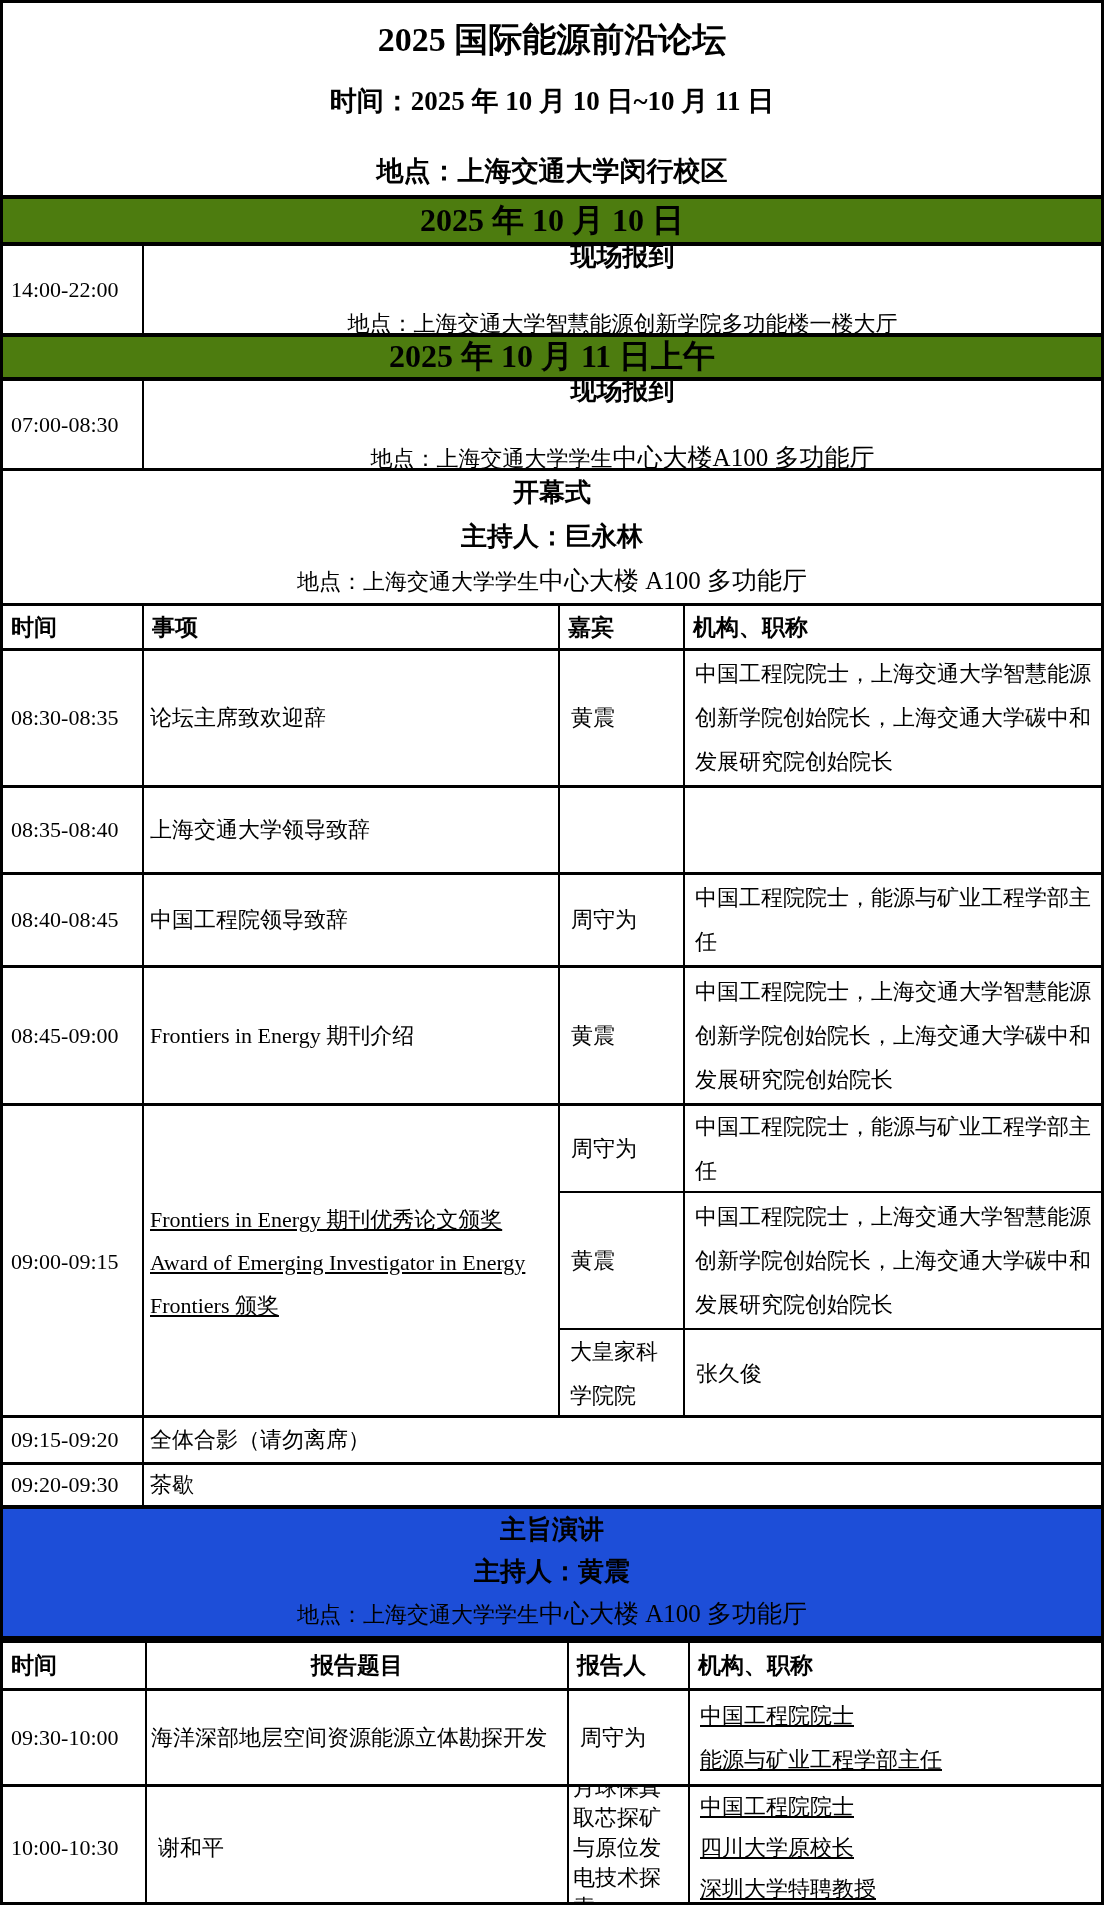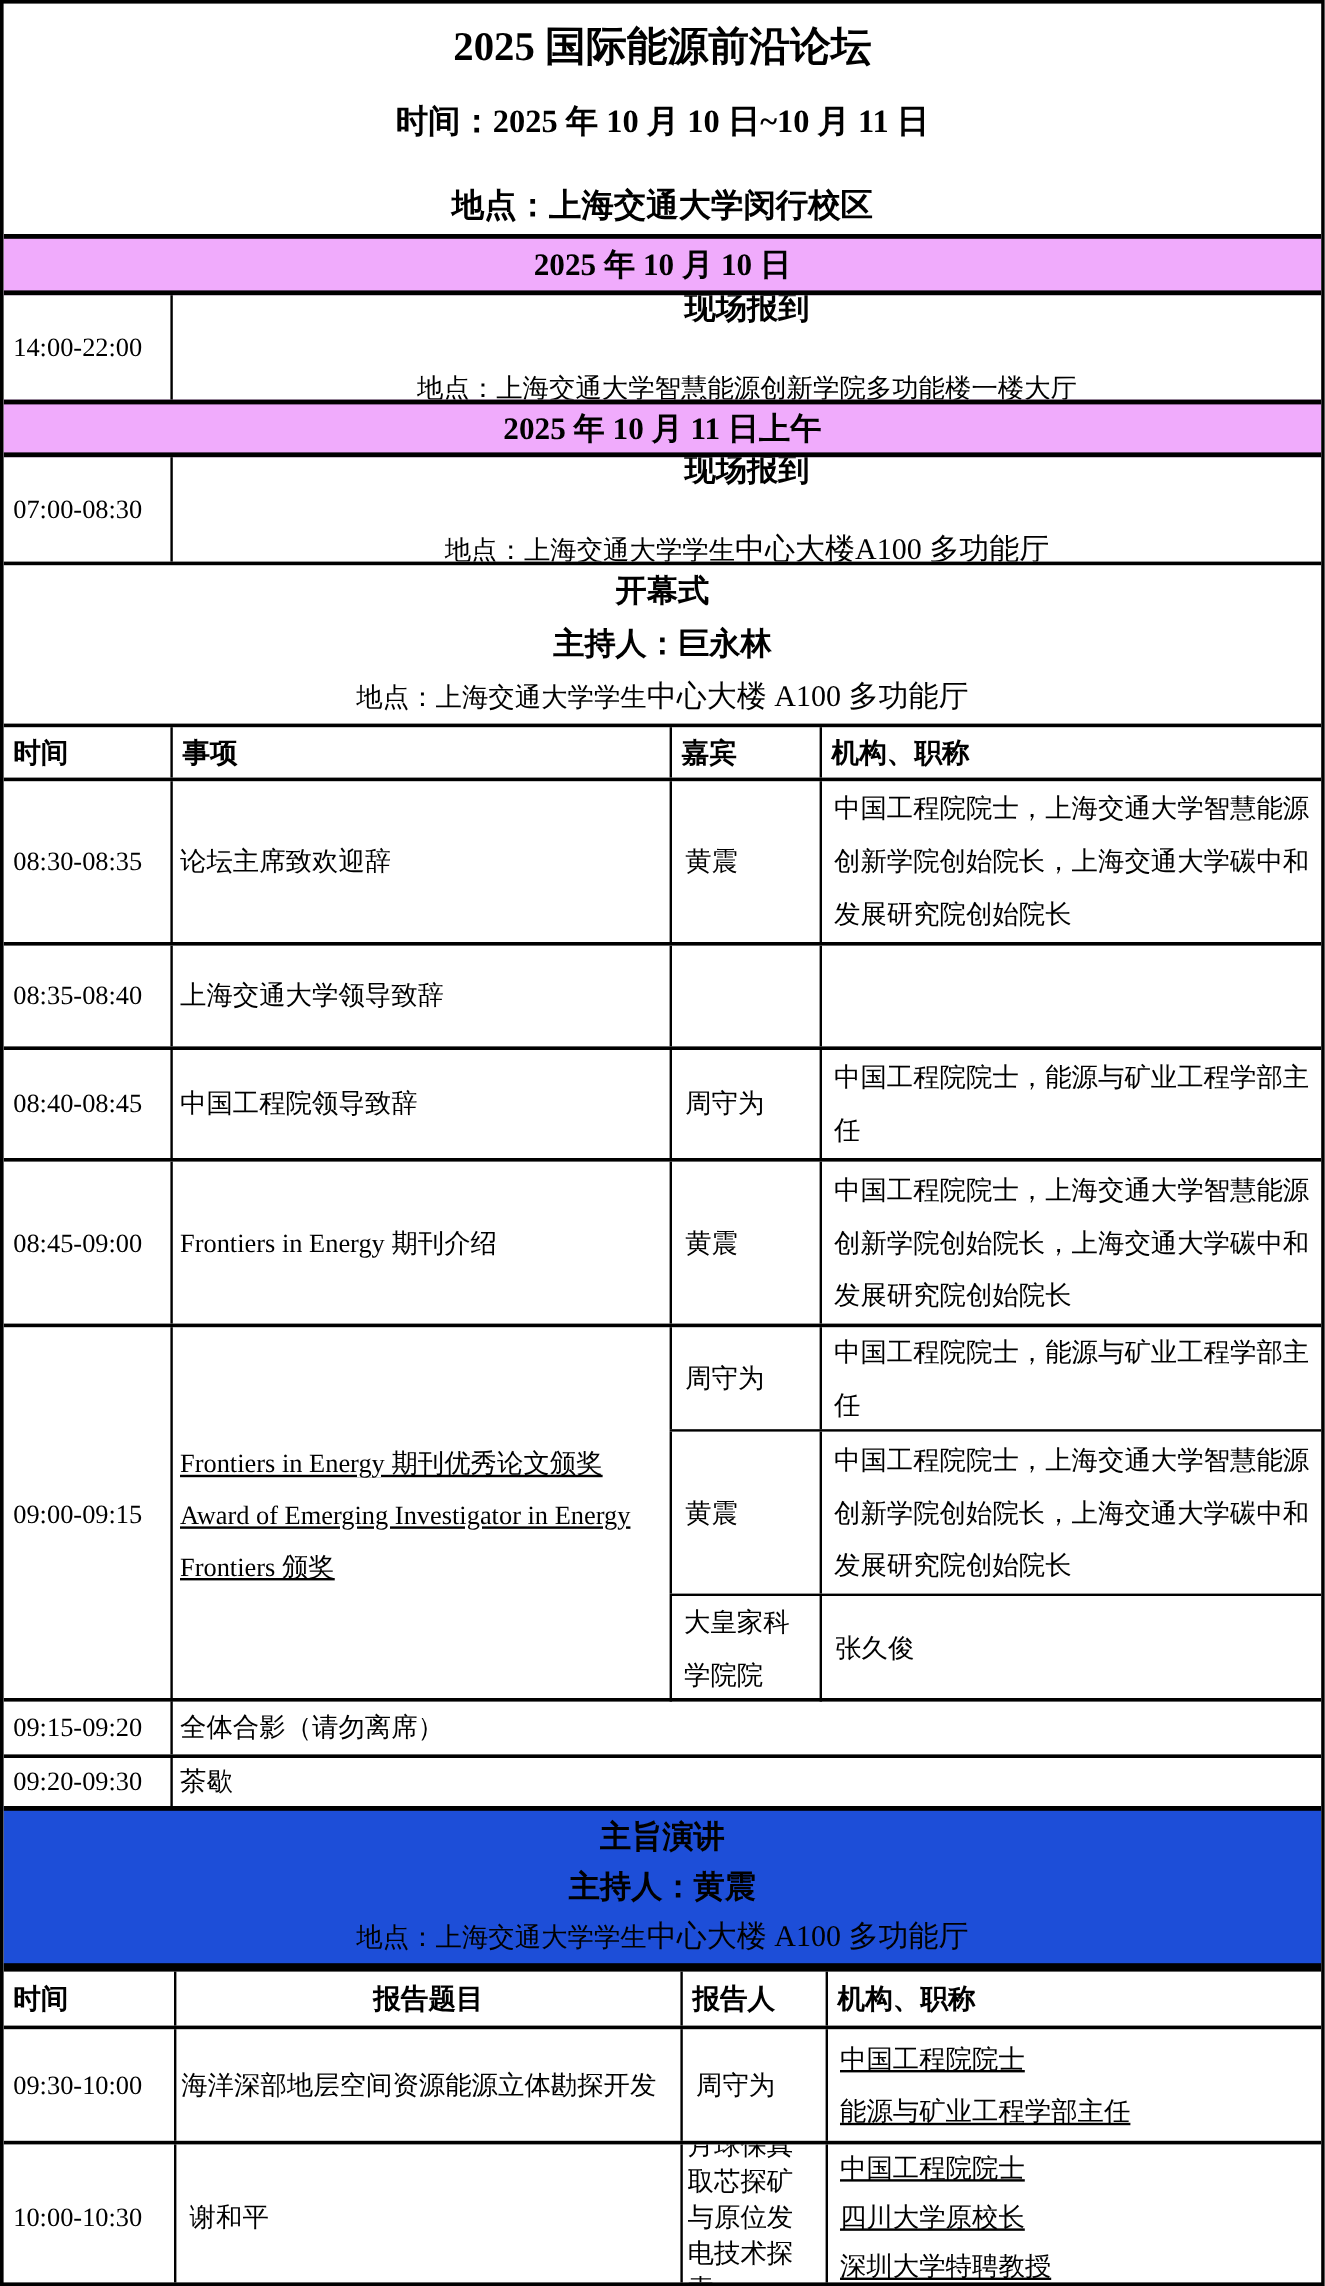--- a/index.html
+++ b/index.html
@@ -21,10 +21,10 @@
   .t3{font-size:27px;font-weight:bold;line-height:40px;margin-top:30px;}
   
   .band{
-    background:#f0abfc;
+    background:#4d7c0f;
     border-top:4px solid #000;border-bottom:4px solid #000;
     display:flex;align-items:center;justify-content:center;
-    font-size:26px;font-weight:bold;
+    font-size:32px;font-weight:bold;
   }
   .band-block{
     background:#1d4ed8;

